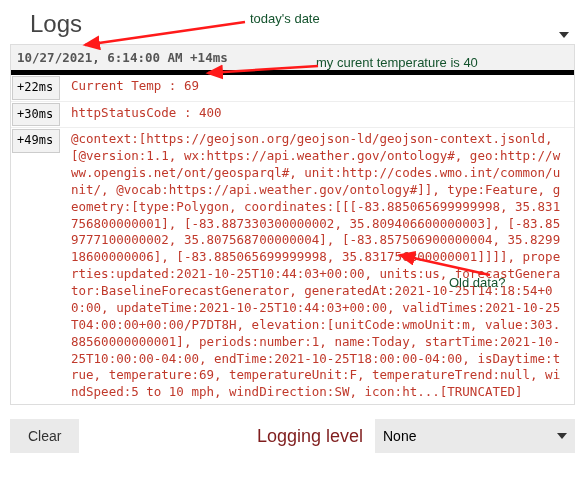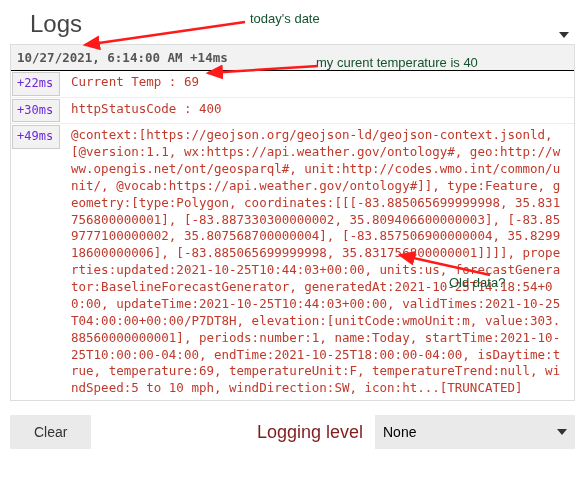--- a/index.html
+++ b/index.html
@@ -39,7 +39,7 @@
   }
   .ts-row {
     background: #f2f2f2;
-    border-bottom: 1px solid #000000;
+    border-bottom: 5px solid #000000;
     padding: 5px 6px;
     font-family: Menlo, Consolas, monospace;
     font-size: 12.5px;

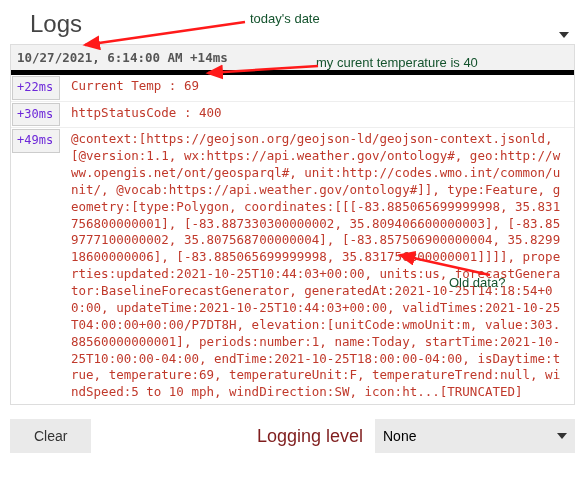--- a/index.html
+++ b/index.html
@@ -59,7 +59,7 @@
     border: 1px solid #ccc;
     border-right: 1px solid #ccc;
     padding: 3px 4px;
-    color: #6d28d9;
+    color: #000000;
     font-size: 12px;
     text-align: left;
     align-self: flex-start;

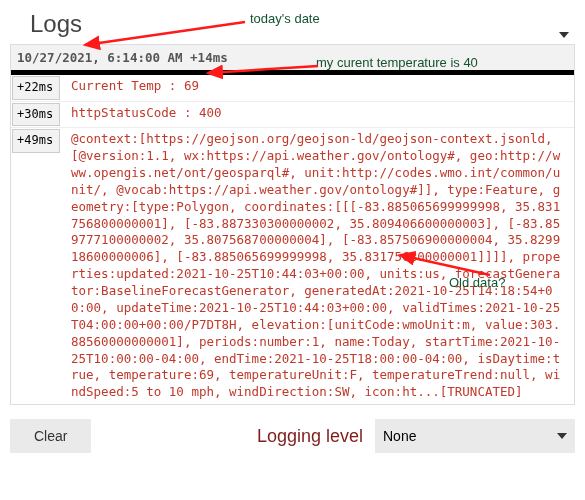--- a/index.html
+++ b/index.html
@@ -83,7 +83,7 @@
   .btn-clear {
     background: #eaeaea;
     border: none;
-    padding: 9px 24px;
+    padding: 9px 18px;
     font-size: 14px;
     color: #333;
     cursor: pointer;

